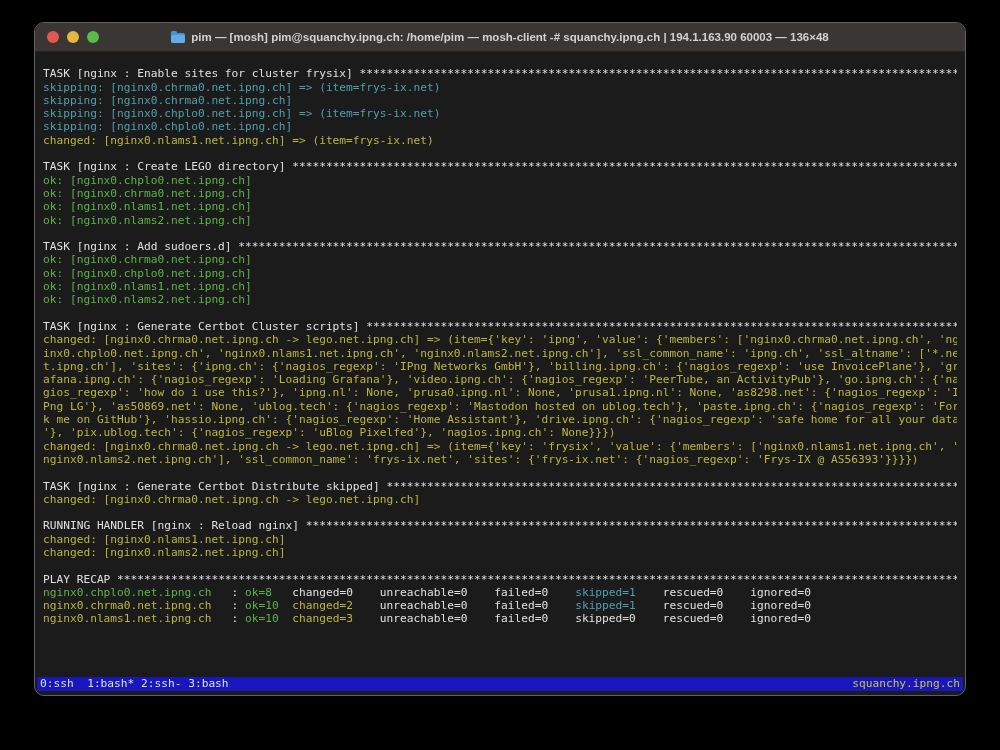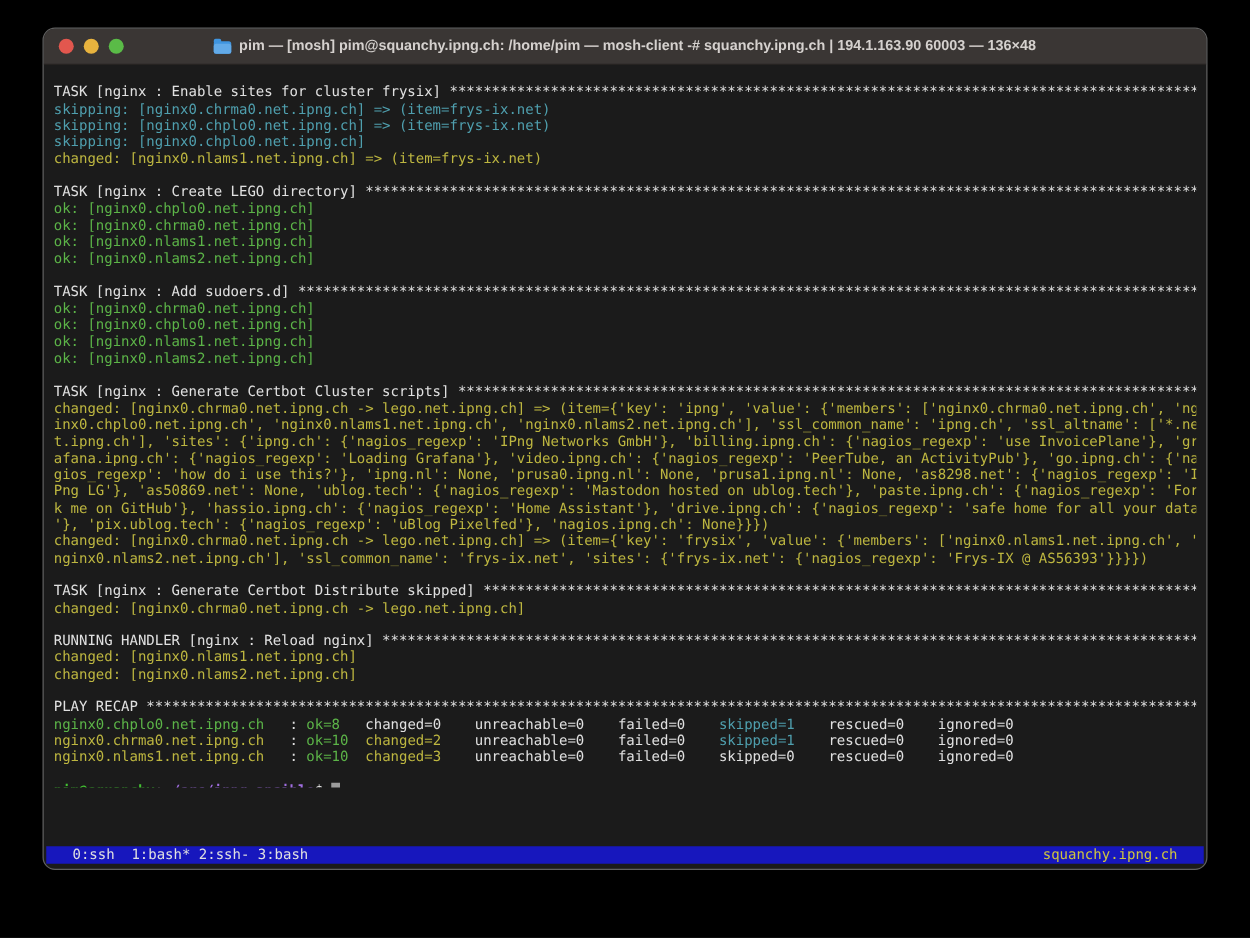--- a/index.html
+++ b/index.html
@@ -81,6 +81,7 @@
         <div class="tl"></div>
         <div class="tl"><span class="c-white">TASK [nginx : Enable sites for cluster frysix] </span><span class="c-white">*****************************************************************************************</span></div>
         <div class="tl"><span class="c-cyan">skipping: [nginx0.chrma0.net.ipng.ch] =&gt; (item=frys-ix.net)</span></div>
+        <div class="tl"><span class="c-cyan">skipping: [nginx0.chrma0.net.ipng.ch]</span></div>
         <div class="tl"><span class="c-cyan">skipping: [nginx0.chplo0.net.ipng.ch] =&gt; (item=frys-ix.net)</span></div>
         <div class="tl"><span class="c-cyan">skipping: [nginx0.chplo0.net.ipng.ch]</span></div>
         <div class="tl"><span class="c-yellow">changed: [nginx0.nlams1.net.ipng.ch] =&gt; (item=frys-ix.net)</span></div>

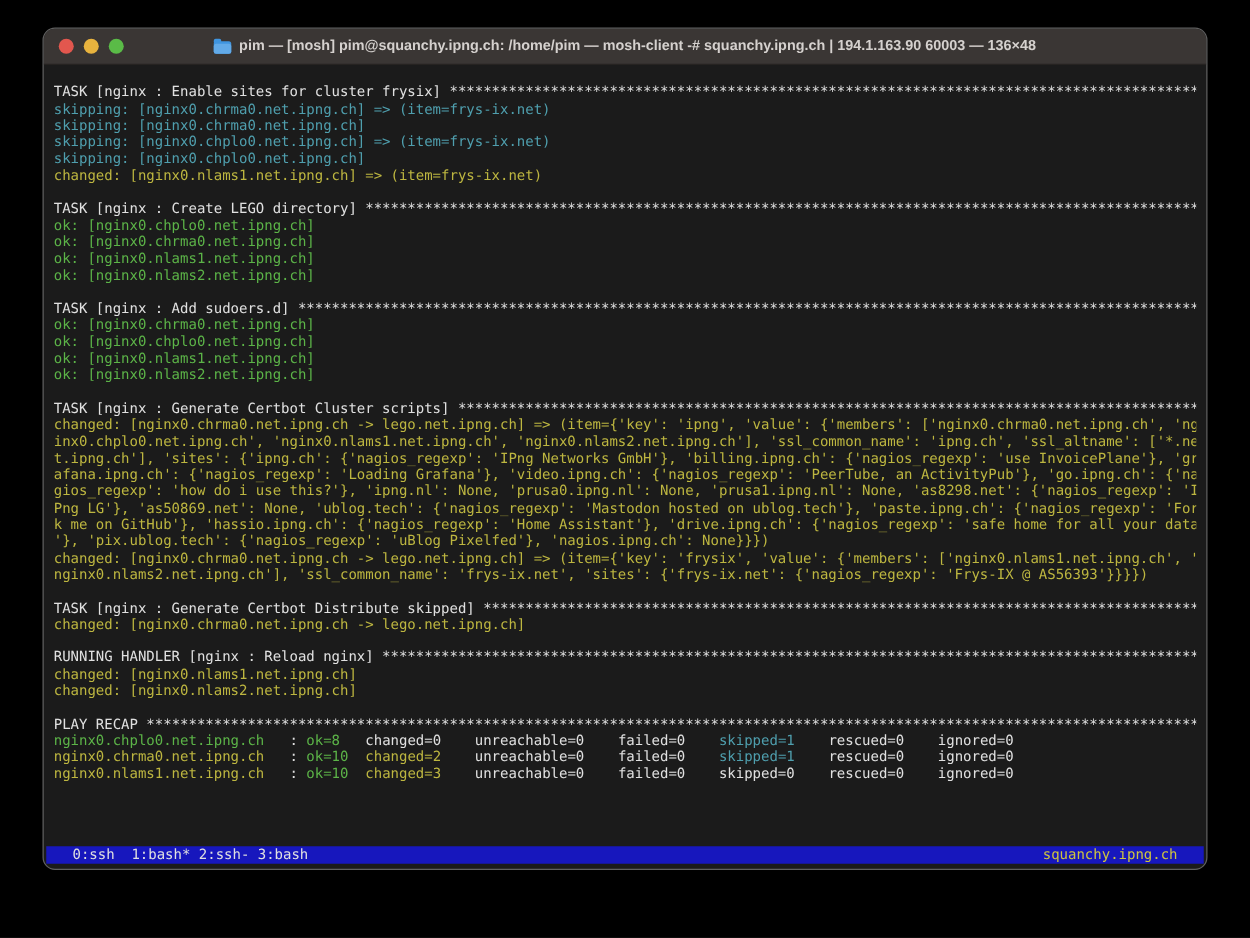--- a/index.html
+++ b/index.html
@@ -49,7 +49,7 @@
   .c-purple{color:var(--purple,#a06ee0);font-weight:bold;text-align:right;}
   .cursor{display:inline-block;width:7px;height:12px;background:var(--cursor,#9b9b9b);vertical-align:-2px;}
   .statusbar{
-    height:14px;line-height:14px;margin:0 -6px;padding:0 21px;
+    height:14px;line-height:14px;margin:0 -6px;padding:0 3px;
     background:var(--status-blue,#1717bd);
     display:flex;justify-content:space-between;white-space:pre;
     font-size:11.2px;

